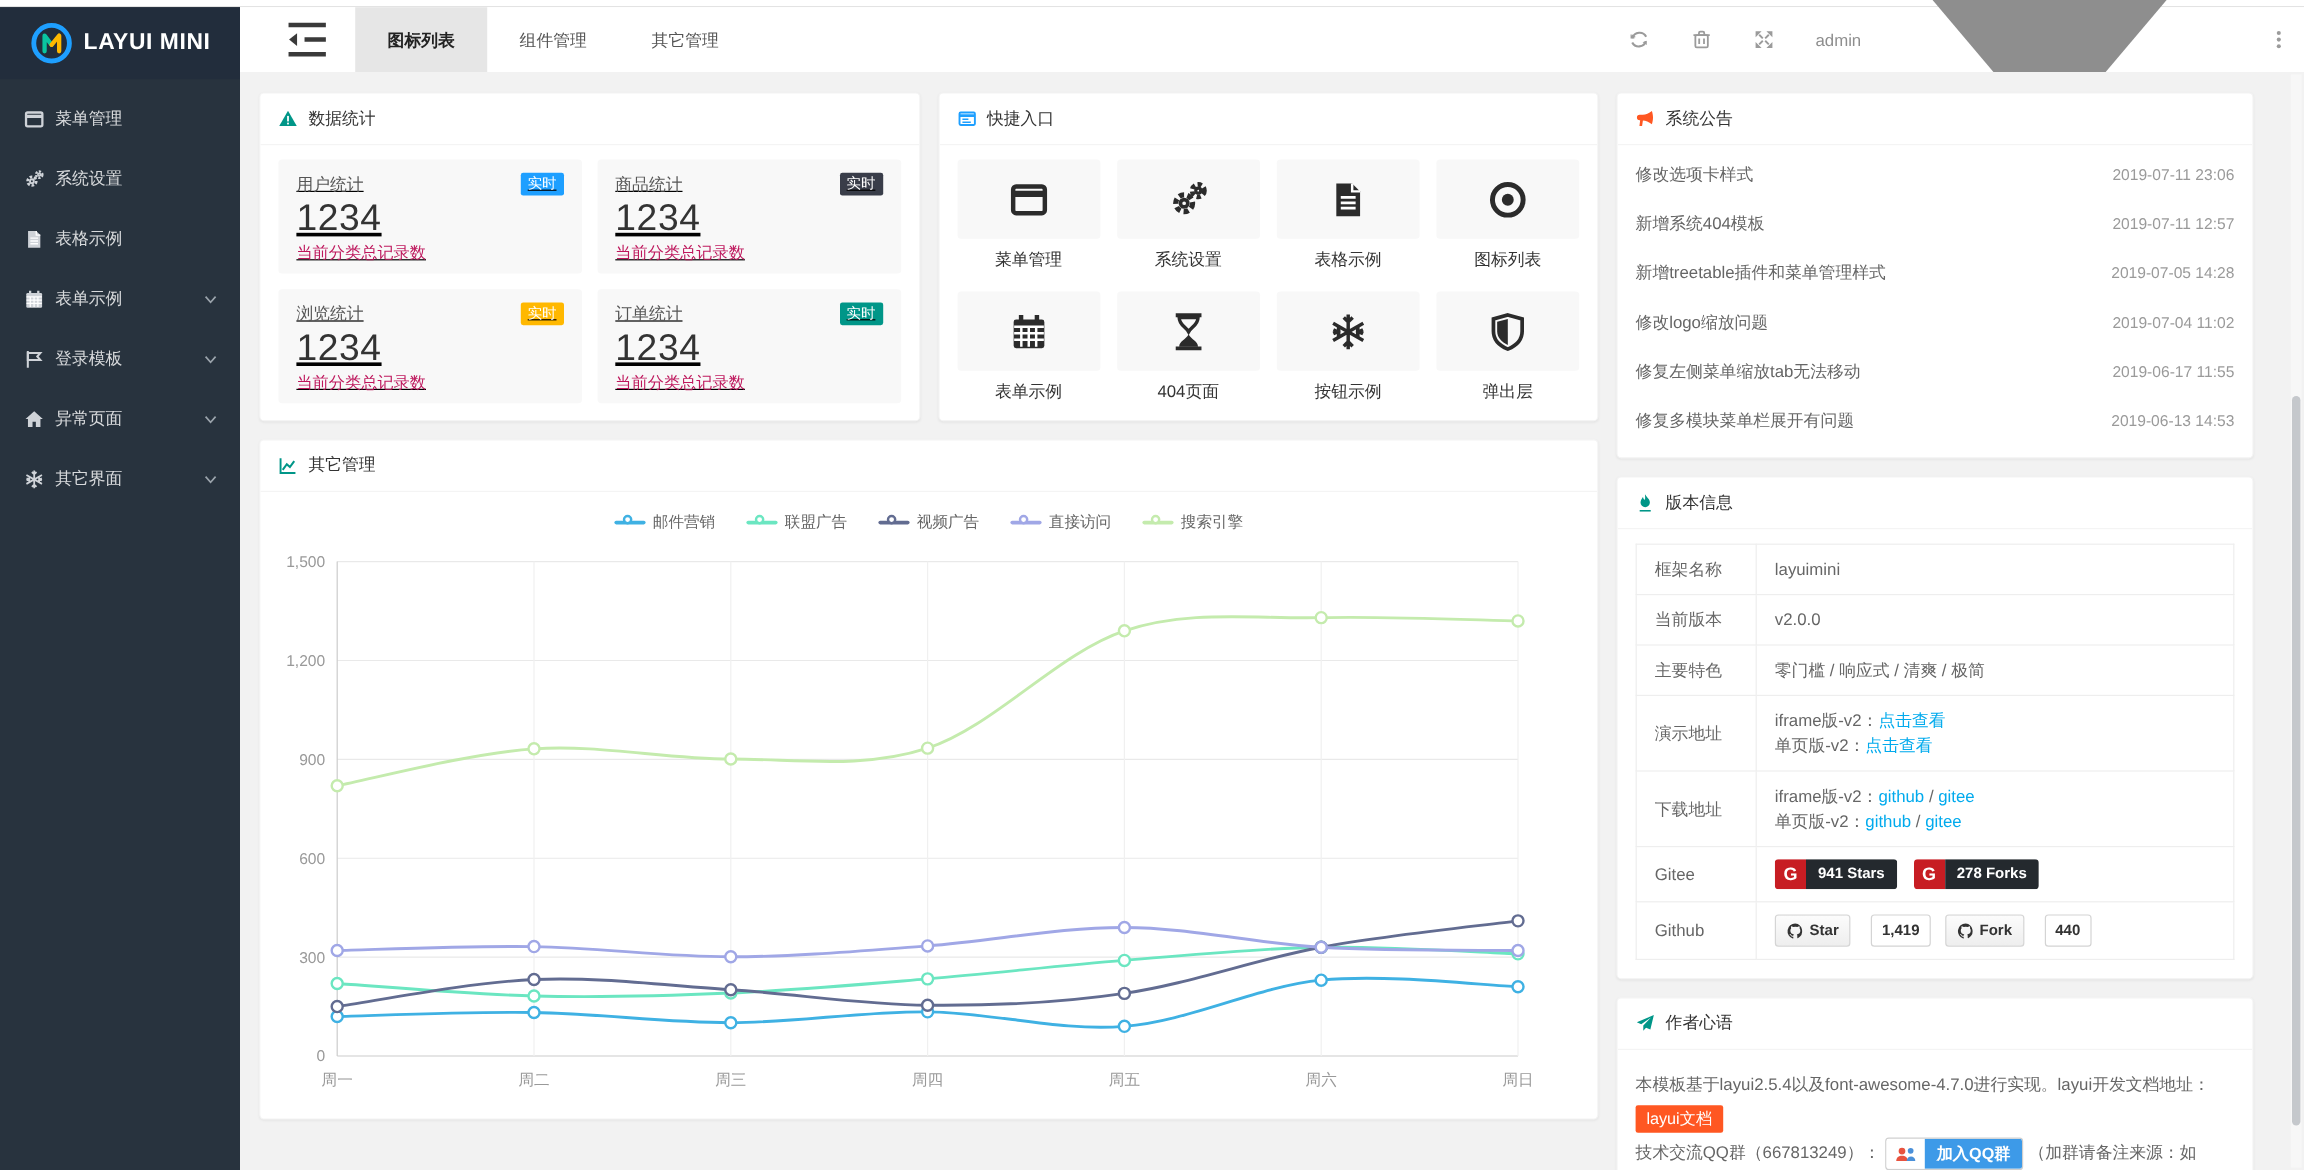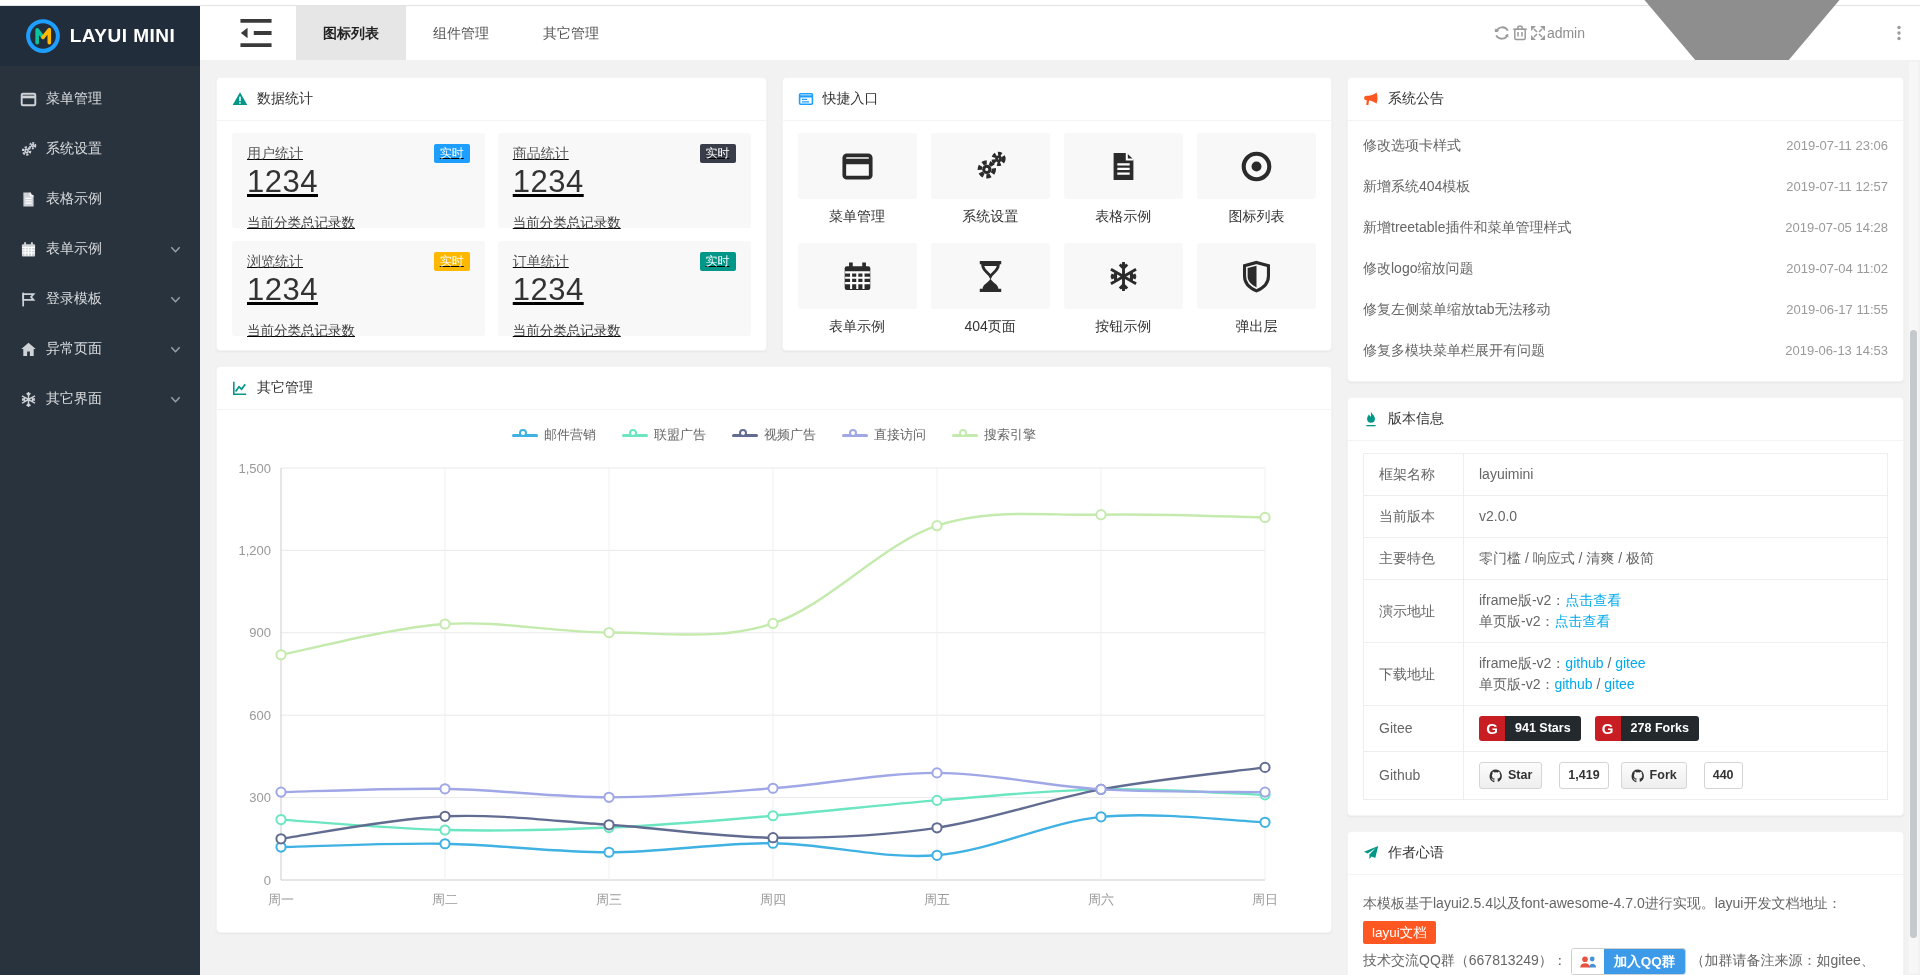--- a/index.html
+++ b/index.html
@@ -24,7 +24,7 @@
   .tabs { position:absolute; left:96px; top:0; height:54px; display:flex; }
   .tab { height:54px; line-height:54px; padding:0 27px; font-size:14px; color:#555; cursor:pointer; }
   .tab.active { background:#E6E6E6; color:#222; font-weight:bold; }
-  .header-right { position:absolute; right:14px; top:0; height:54px; display:flex; align-items:center; color:#9b9b9b; }
+  .header-right { position:absolute; right:14px; top:0; height:54px; display:flex; align-items:center; gap:34px; color:#9b9b9b; }
   .hr-btn { width:18px; height:18px; cursor:pointer; color:#9b9b9b; }
   .hr-user { display:flex; align-items:center; gap:7px; font-size:14px; color:#8e8e8e; cursor:pointer; }
   .hr-user svg { width:11px; height:7px; }

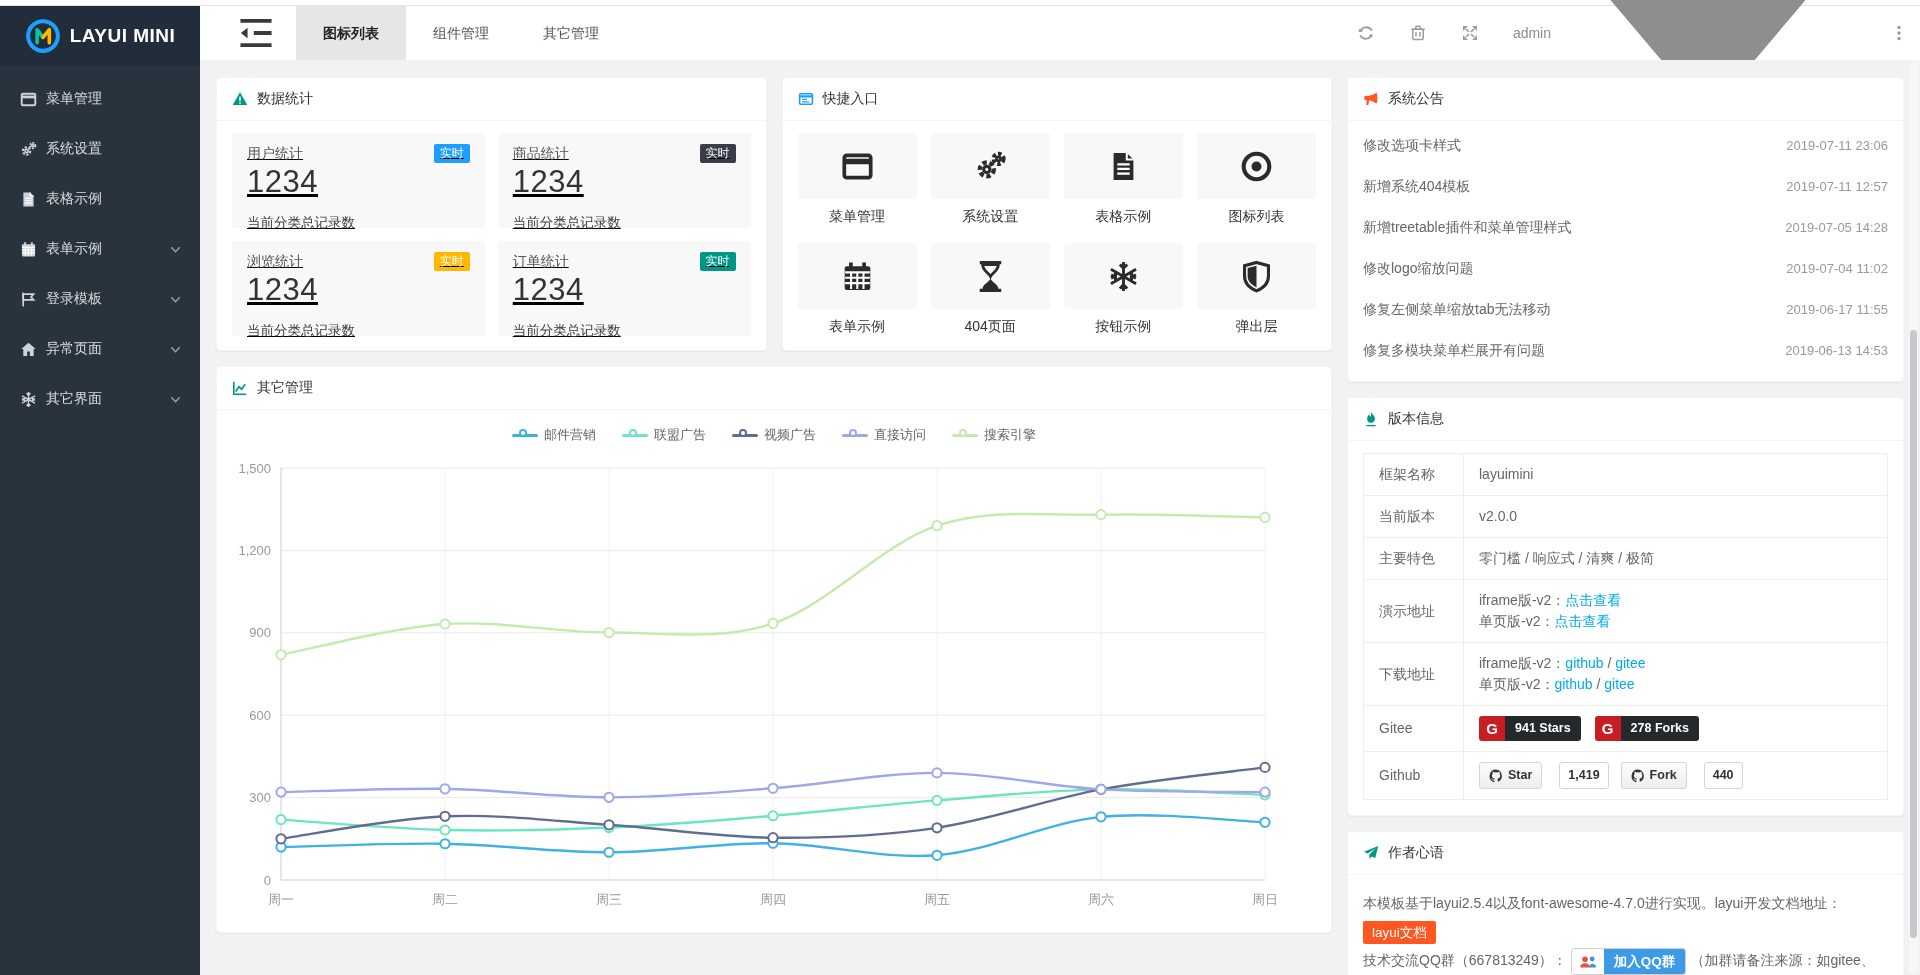--- a/index.html
+++ b/index.html
@@ -31,7 +31,7 @@
   .kebab { width:14px; height:16px; cursor:pointer; }
 
   
-  .content { position:absolute; left:200px; top:54px; right:0; bottom:0; background:#f2f2f2; padding:17px 16px 0 16px; overflow:hidden; }
+  .content { position:absolute; left:200px; top:54px; right:0; bottom:0; background:#f2f2f2; padding:17px 42px 0 16px; overflow:hidden; }
   .cols { display:flex; gap:15px; align-items:flex-start; }
   .main-left { width:1116px; flex:0 0 1116px; }
   .top-row { display:flex; gap:15px; }

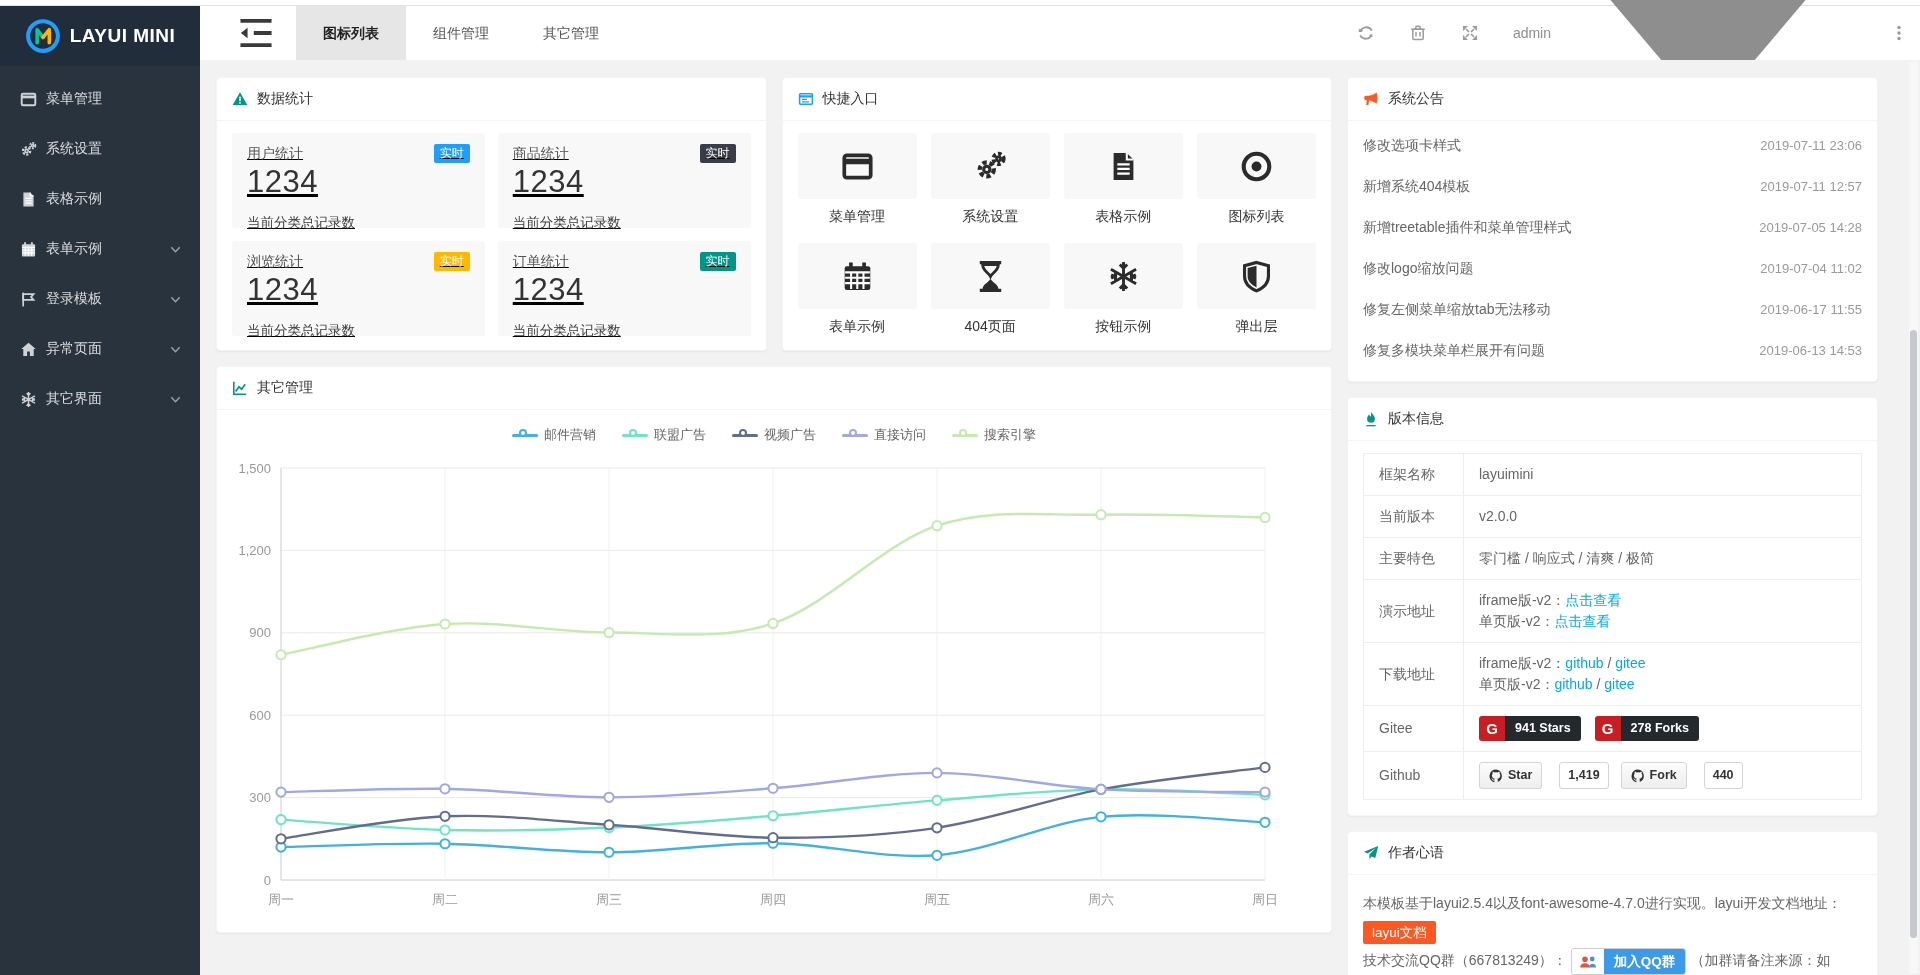--- a/index.html
+++ b/index.html
@@ -48,7 +48,7 @@
   .stat-label { font-size:14px; color:#555; }
   .badge { font-size:12px; color:#fff; border-radius:2px; padding:2px 6px; line-height:1.25; }
   .stat-value { font-size:31px; color:#333; margin-top:1px; letter-spacing:.5px; }
-  .stat-desc { font-size:13.5px; color:#404040; margin-top:14px; }
+  .stat-desc { font-size:13.5px; color:#be185d; margin-top:2px; }
 
   
   .quick-grid { display:grid; grid-template-columns:repeat(4,1fr); gap:17px 14px; }

